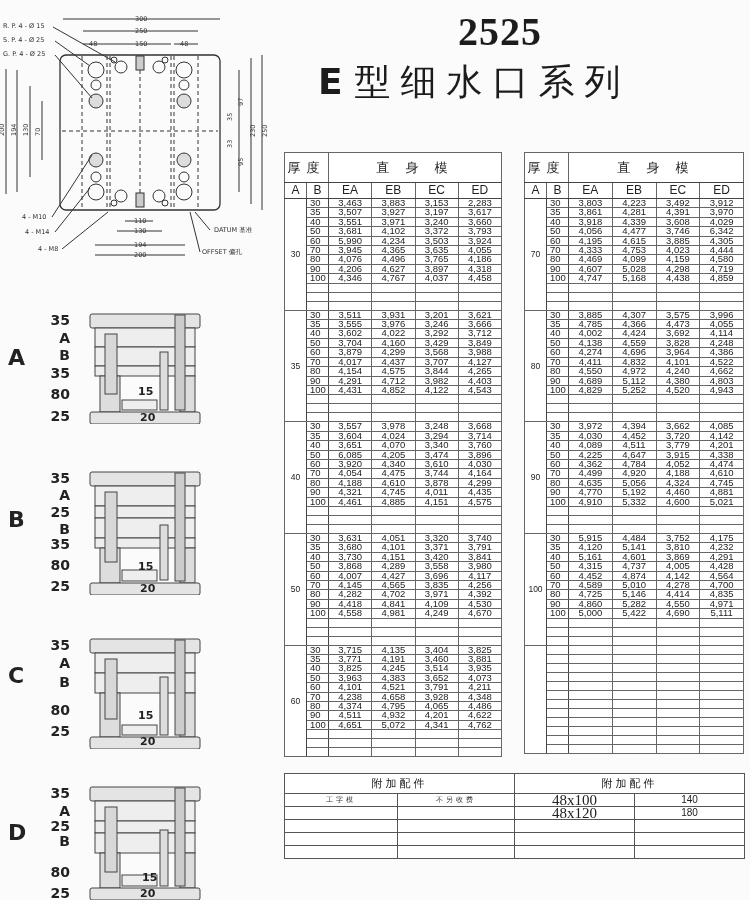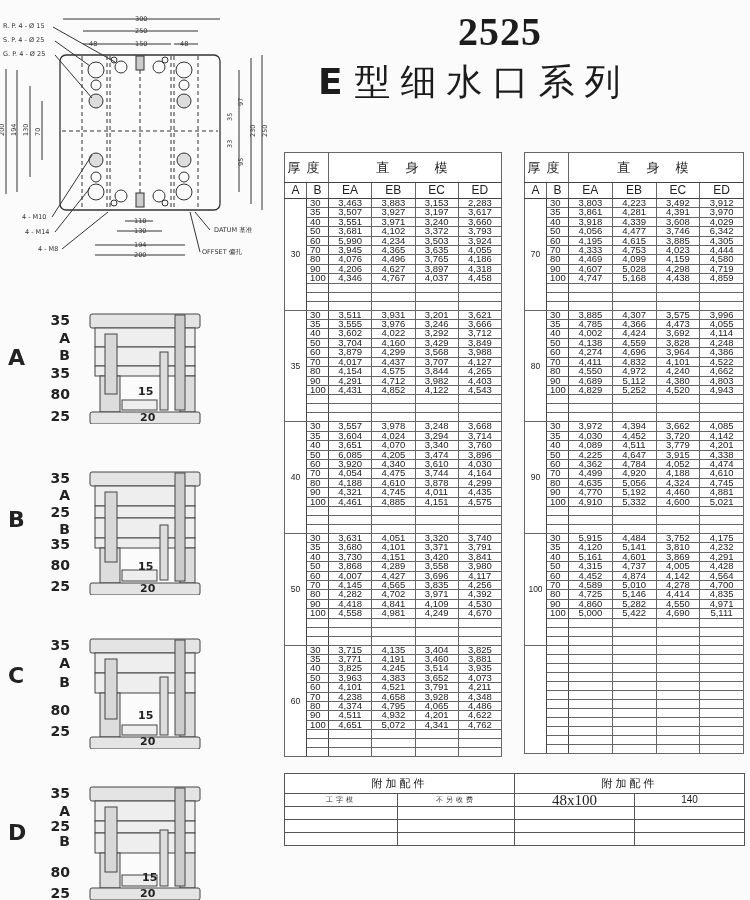--- a/index.html
+++ b/index.html
@@ -1170,8 +1170,8 @@
       <tr>
         <td class="sm"></td>
         <td class="sm"></td>
-        <td class="ser"></td>
-        <td></td>
+        <td class="ser">48x120</td>
+        <td>180</td>
       </tr>
       <tr>
         <td class="sm"></td>
@@ -1185,6 +1185,12 @@
         <td class="ser"></td>
         <td></td>
       </tr>
+      <tr>
+        <td class="sm"></td>
+        <td class="sm"></td>
+        <td class="ser"></td>
+        <td></td>
+      </tr>
     </tbody>
 </table>
 

